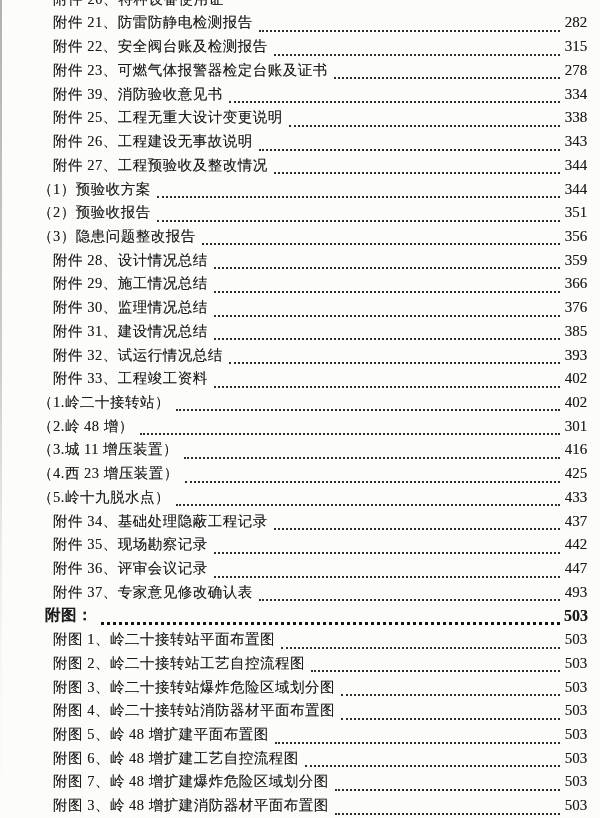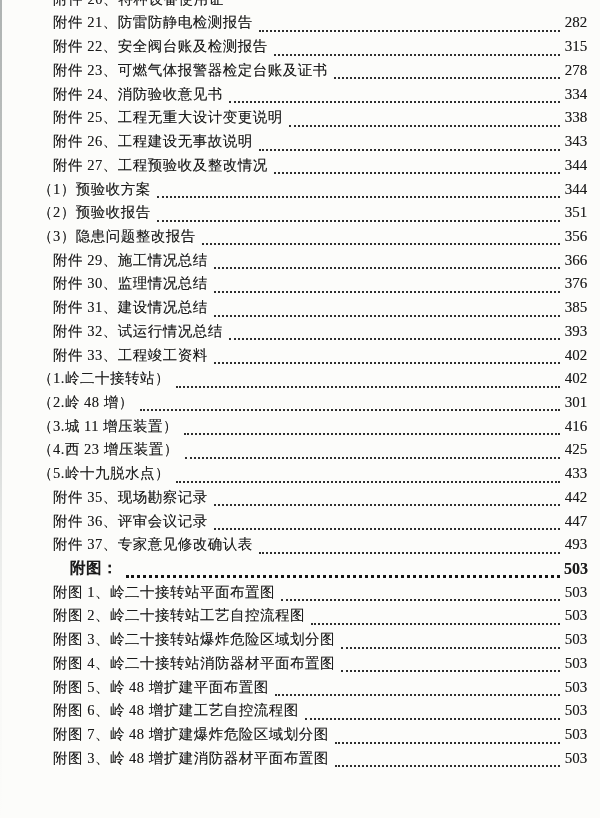--- a/index.html
+++ b/index.html
@@ -114,7 +114,7 @@
           <span class="page-num">278</span>
         </div>
         <div class="row">
-          <span class="label">附件 24、消防验收意见书</span>
+          <span class="label">附件 39、消防验收意见书</span>
           <span class="leader"></span>
           <span class="page-num">334</span>
         </div>

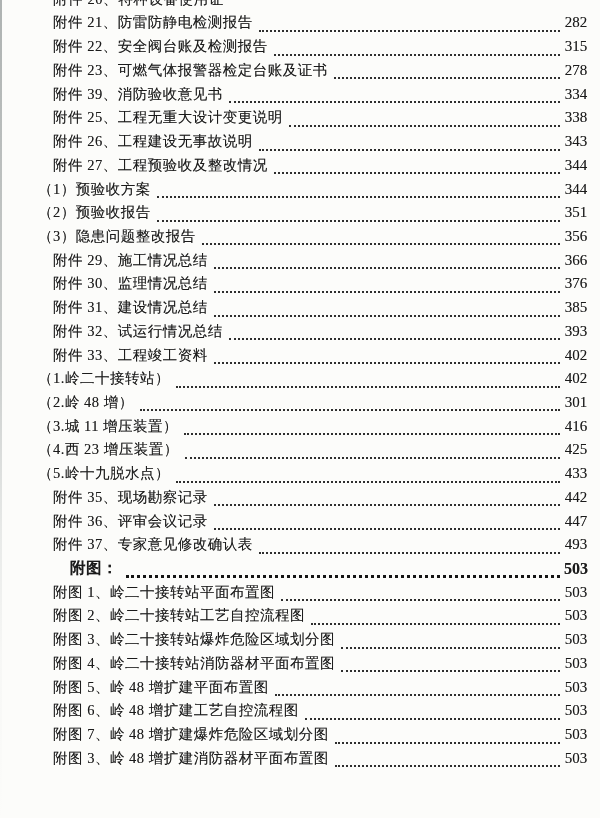--- a/index.html
+++ b/index.html
@@ -149,6 +149,11 @@
           <span class="page-num">356</span>
         </div>
         <div class="row">
+          <span class="label">附件 28、设计情况总结</span>
+          <span class="leader"></span>
+          <span class="page-num">359</span>
+        </div>
+        <div class="row">
           <span class="label">附件 29、施工情况总结</span>
           <span class="leader"></span>
           <span class="page-num">366</span>

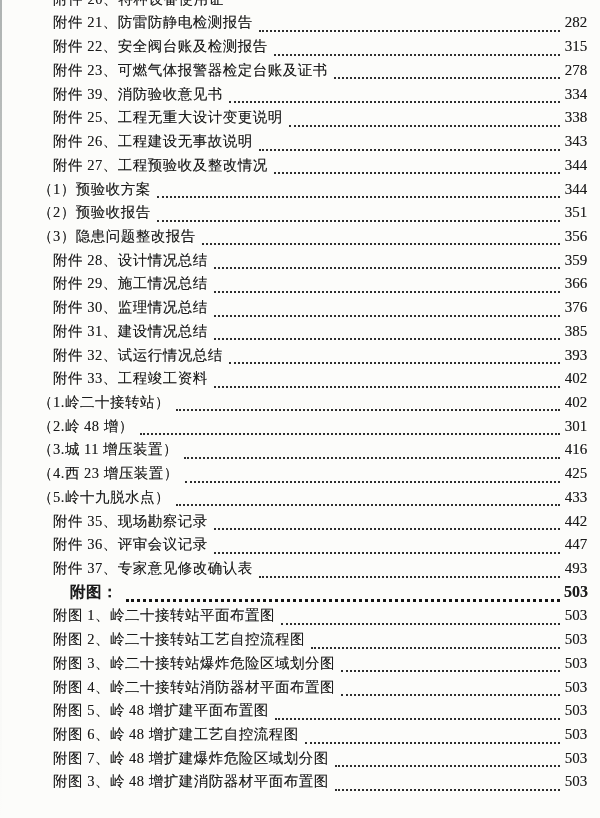--- a/index.html
+++ b/index.html
@@ -204,6 +204,11 @@
           <span class="page-num">433</span>
         </div>
         <div class="row">
+          <span class="label">附件 34、基础处理隐蔽工程记录</span>
+          <span class="leader"></span>
+          <span class="page-num">437</span>
+        </div>
+        <div class="row">
           <span class="label">附件 35、现场勘察记录</span>
           <span class="leader"></span>
           <span class="page-num">442</span>

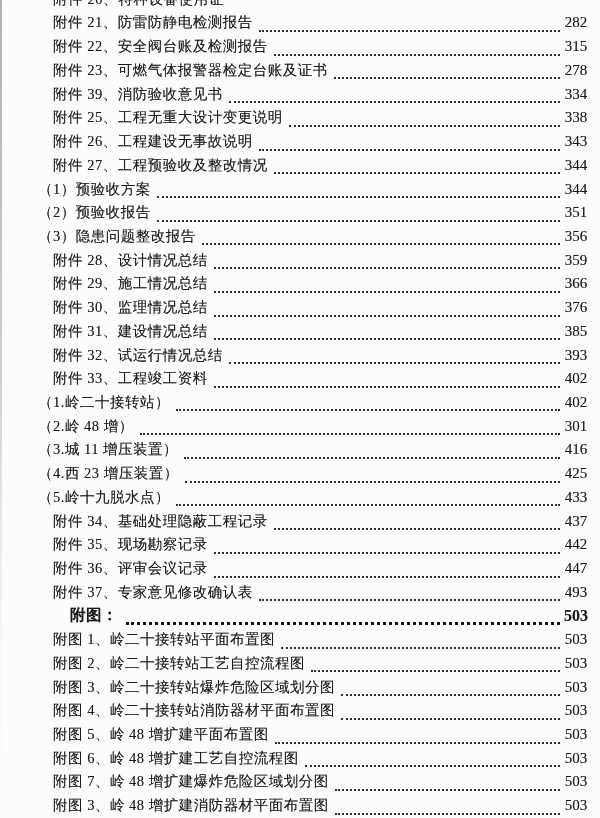--- a/index.html
+++ b/index.html
@@ -54,7 +54,6 @@
     padding-left: 45px;
     font-weight: 700;
     font-size: 15.5px;
-    margin-left: 25px;
   }
   .label {
     flex: 0 0 auto;

